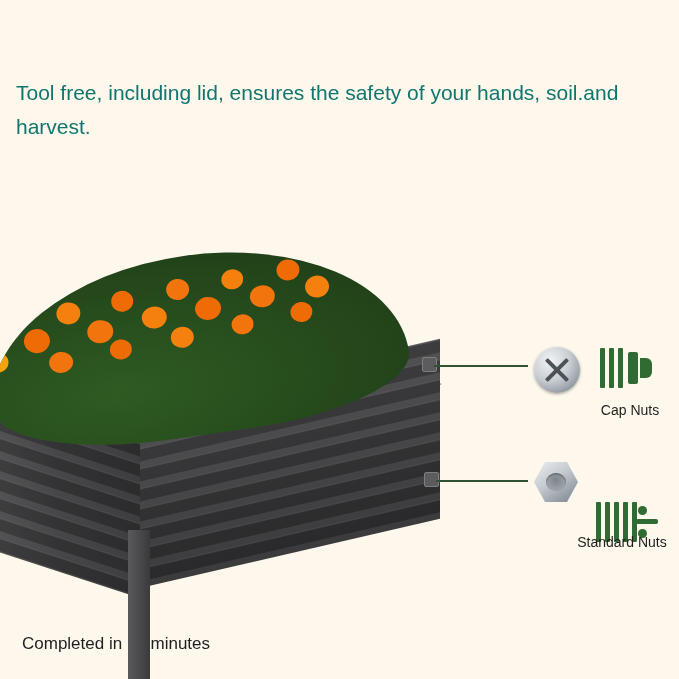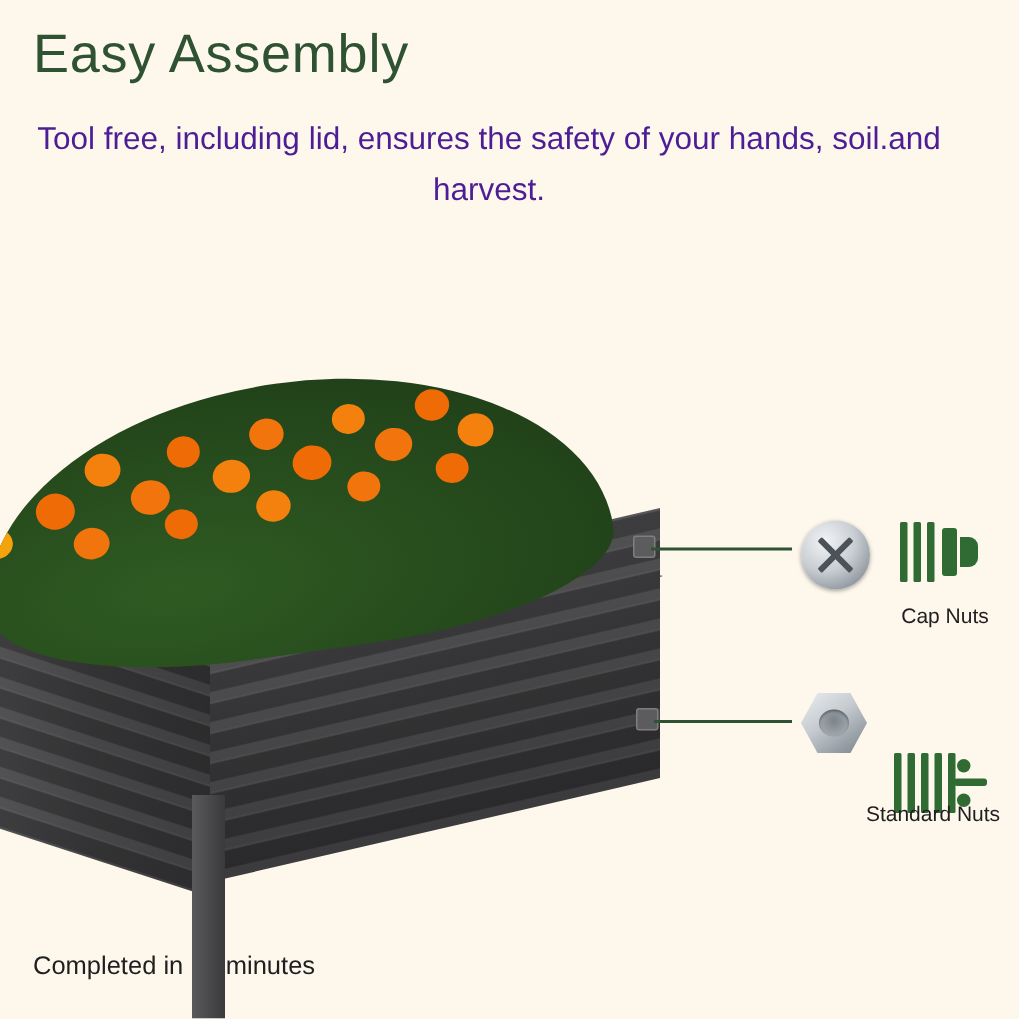--- a/index.html
+++ b/index.html
@@ -136,7 +136,6 @@
 
 <div class="page">
 
-  <div class="headline">Easy Assembly</div>
   <div class="subhead">Tool free, including lid, ensures the safety of your hands, soil.and harvest.</div>
 
   <div class="scene">

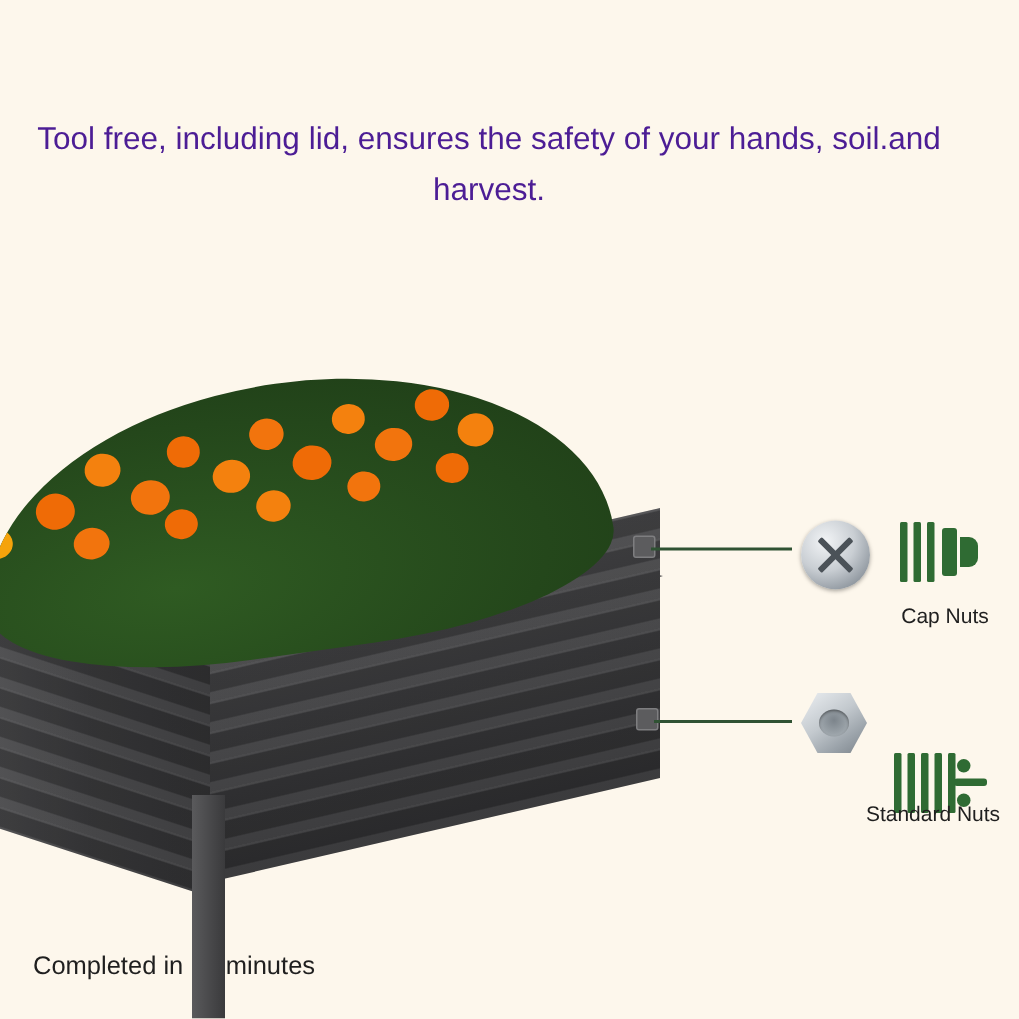--- a/index.html
+++ b/index.html
@@ -22,7 +22,7 @@
   .subhead{
     position:absolute;left:16px;top:76px;width:620px;
     font-size:21px;line-height:34px;
-    color:#4c1d95;font-weight:400;text-align:center;
+    color:#0f766e;font-weight:400;
   }
 
   

